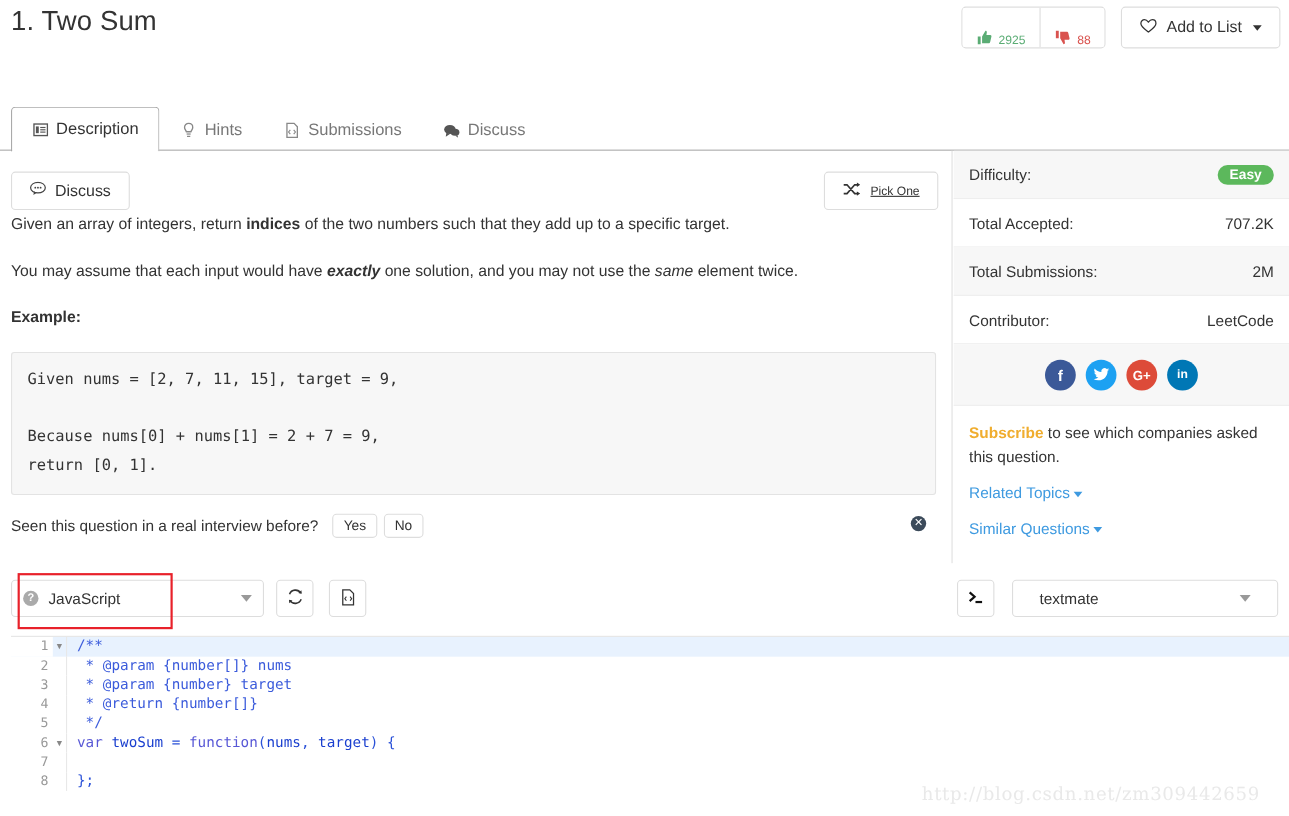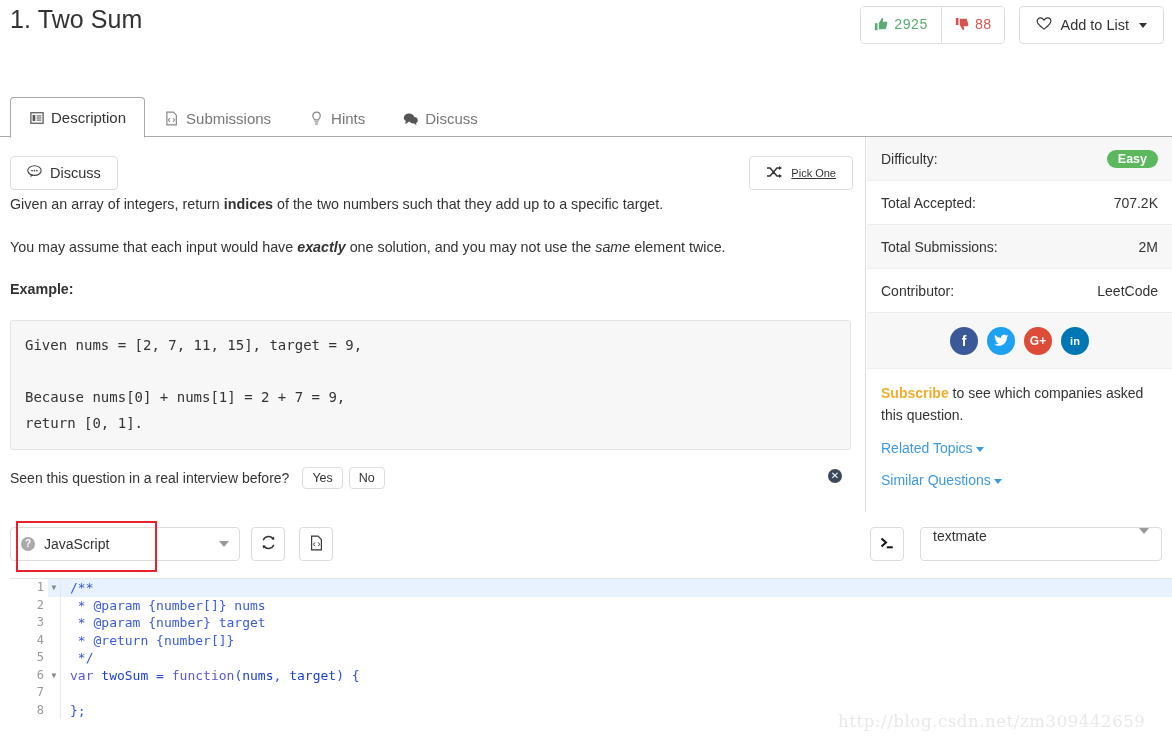--- a/index.html
+++ b/index.html
@@ -32,9 +32,9 @@
     height: 38px; overflow: hidden;
   }
   .vote-btn {
-    display: flex; align-items: center; gap: 6px;
-    padding: 0 13px; font-size: 14px; background: #fff;
-    border: none; cursor: pointer; font-family: Liberation Mono, monospace;
+    display: flex; align-items: flex-end; gap: 6px;
+    padding: 0 13px; font-size: 11px; background: #fff;
+    border: none; cursor: pointer;
   }
   .vote-btn + .vote-btn { border-left: 1px solid #ddd; }
   .vote-up { color: #5aac74; }

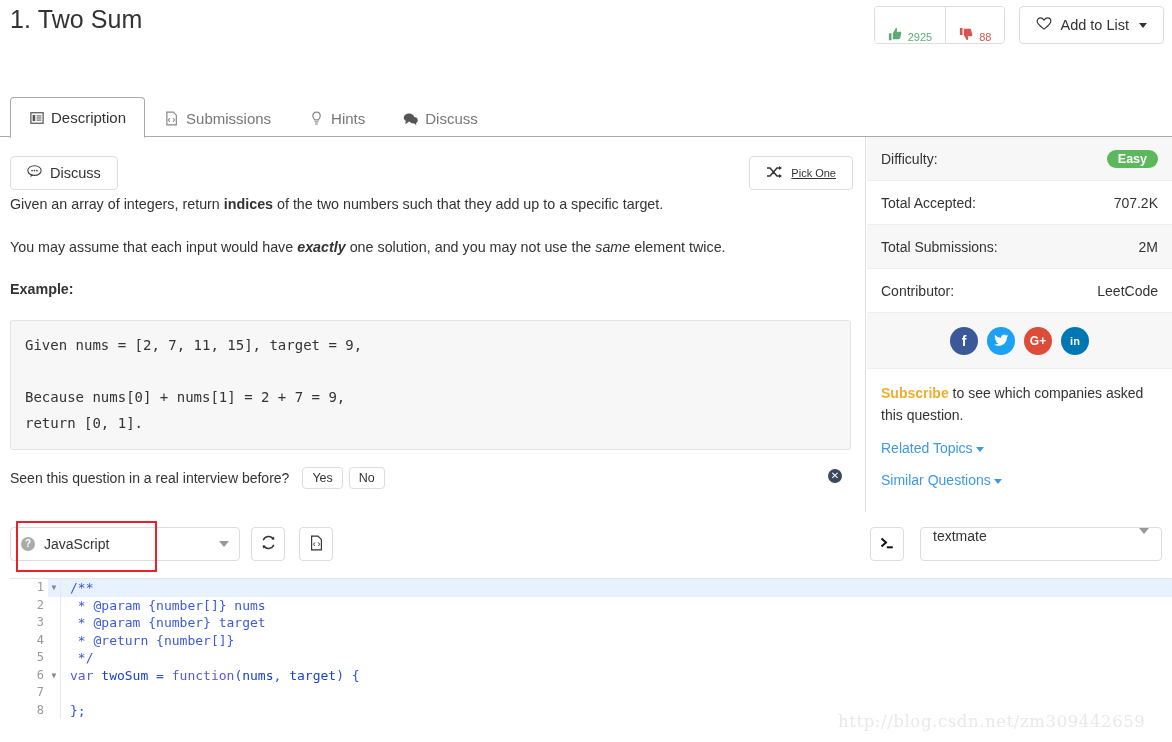--- a/index.html
+++ b/index.html
@@ -289,22 +289,22 @@
       <div class="tab">
         <span class="tab-ico">
           <svg width="13" height="15" viewBox="0 0 14 16">
-              <path fill="none" stroke="#888" stroke-width="1.3" d="M2 1.2h7l3.2 3.2v10.4H2z"></path>
-              <path fill="none" stroke="#888" stroke-width="1.1" d="M5.3 7.5L3.6 9.6l1.7 2.1M8.6 7.5l1.7 2.1-1.7 2.1"></path>
-            </svg>
-        </span>
-        <span>Submissions</span>
+              <path fill="none" stroke="#888" stroke-width="1.3" d="M7 1.2c2.3 0 4 1.7 4 3.9 0 1.8-1.4 2.8-1.8 4.3H4.8C4.4 7.9 3 6.9 3 5.1c0-2.2 1.7-3.9 4-3.9z"></path>
+              <rect x="5" y="11" width="4" height="1.2" fill="#888"></rect>
+              <rect x="5.4" y="13.3" width="3.2" height="1.2" fill="#888"></rect>
+            </svg>
+        </span>
+        <span>Hints</span>
       </div>
 
       <div class="tab">
         <span class="tab-ico">
           <svg width="13" height="15" viewBox="0 0 14 16">
-              <path fill="none" stroke="#888" stroke-width="1.3" d="M7 1.2c2.3 0 4 1.7 4 3.9 0 1.8-1.4 2.8-1.8 4.3H4.8C4.4 7.9 3 6.9 3 5.1c0-2.2 1.7-3.9 4-3.9z"></path>
-              <rect x="5" y="11" width="4" height="1.2" fill="#888"></rect>
-              <rect x="5.4" y="13.3" width="3.2" height="1.2" fill="#888"></rect>
-            </svg>
-        </span>
-        <span>Hints</span>
+              <path fill="none" stroke="#888" stroke-width="1.3" d="M2 1.2h7l3.2 3.2v10.4H2z"></path>
+              <path fill="none" stroke="#888" stroke-width="1.1" d="M5.3 7.5L3.6 9.6l1.7 2.1M8.6 7.5l1.7 2.1-1.7 2.1"></path>
+            </svg>
+        </span>
+        <span>Submissions</span>
       </div>
 
       <div class="tab">

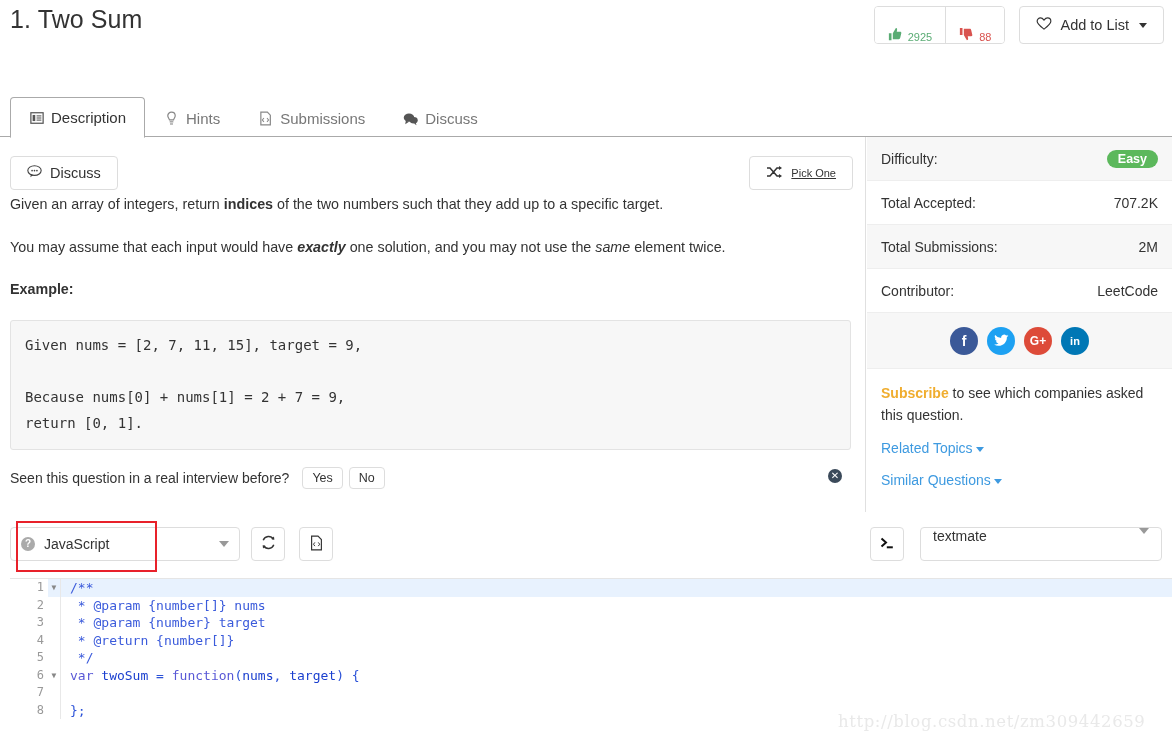--- a/index.html
+++ b/index.html
@@ -188,7 +188,7 @@
   .theme-select {
     position: absolute; left: 920px; top: 9px; width: 242px; height: 34px;
     border: 1px solid #ddd; border-radius: 4px; background: #fff;
-    display: flex; align-items: flex-start; padding: 0 12px; cursor: pointer;
+    display: flex; align-items: center; padding: 0 24px; cursor: pointer;
   }
   .theme-name { font-size: 14px; color: #333; flex: 1; }
   .red-highlight {

